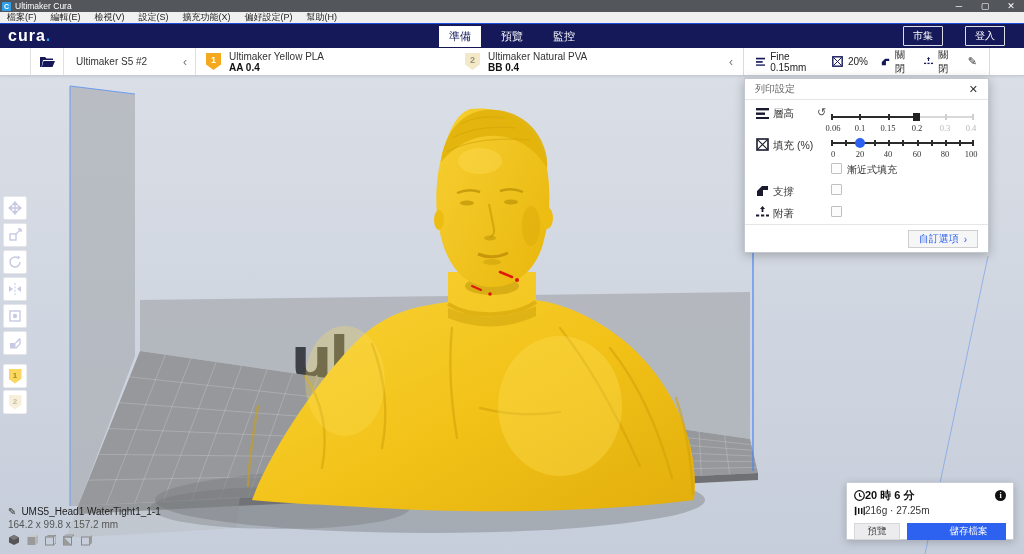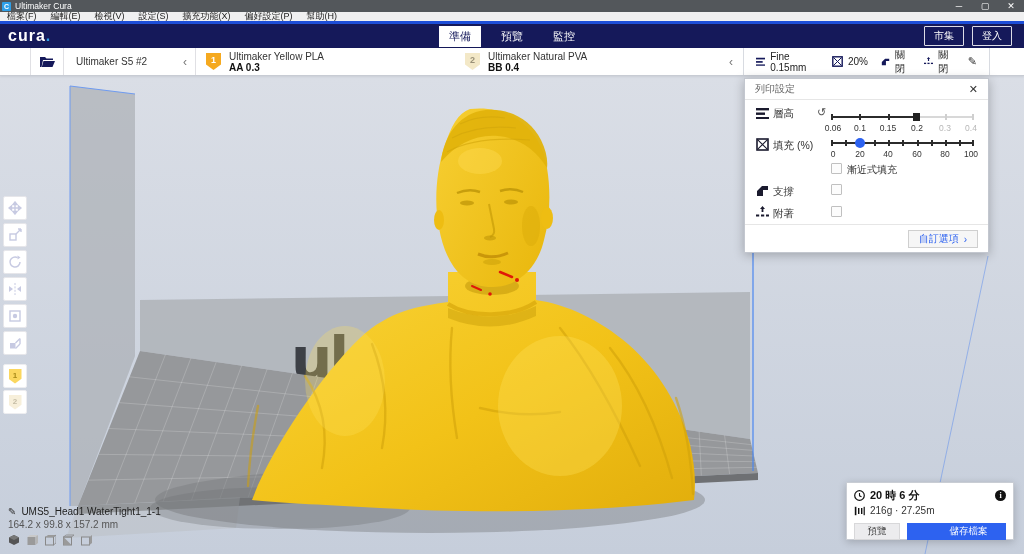--- a/index.html
+++ b/index.html
@@ -15,7 +15,7 @@
   .win-controls span { width:26px; text-align:center; font-size:9px; cursor:default; }
 
   .menubar { position:absolute; left:0; top:12px; width:1024px; height:12px; background:#f0f0f1;
-    border-bottom:3px solid #1d4ed8; display:flex; align-items:center; font-size:9px; color:#222; }
+    border-bottom:1px solid #1d4ed8; display:flex; align-items:center; font-size:9px; color:#222; }
   .menubar span { padding:0 7px; }
 
   .header { position:absolute; left:0; top:24px; width:1024px; height:24px; background:#15195a;

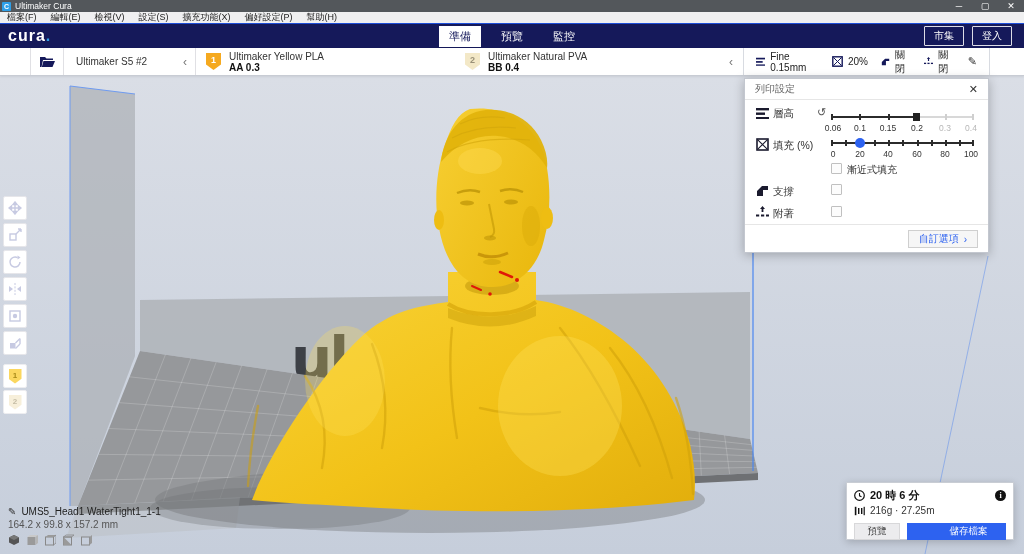--- a/index.html
+++ b/index.html
@@ -25,7 +25,7 @@
   .tabs { position:absolute; left:50%; transform:translateX(-50%); display:flex; gap:10px; align-items:center; }
   .tab { color:#fff; font-size:11px; padding:3px 10px; cursor:pointer; }
   .tab.active { background:#fff; color:#15195a; }
-  .header-actions { margin-left:auto; display:flex; gap:8px; margin-right:12px; }
+  .header-actions { margin-left:auto; display:flex; gap:22px; margin-right:19px; }
   .hbtn { border:1px solid rgba(255,255,255,.85); color:#fff; font-size:10px; padding:2px 9px; border-radius:1px; }
 
   

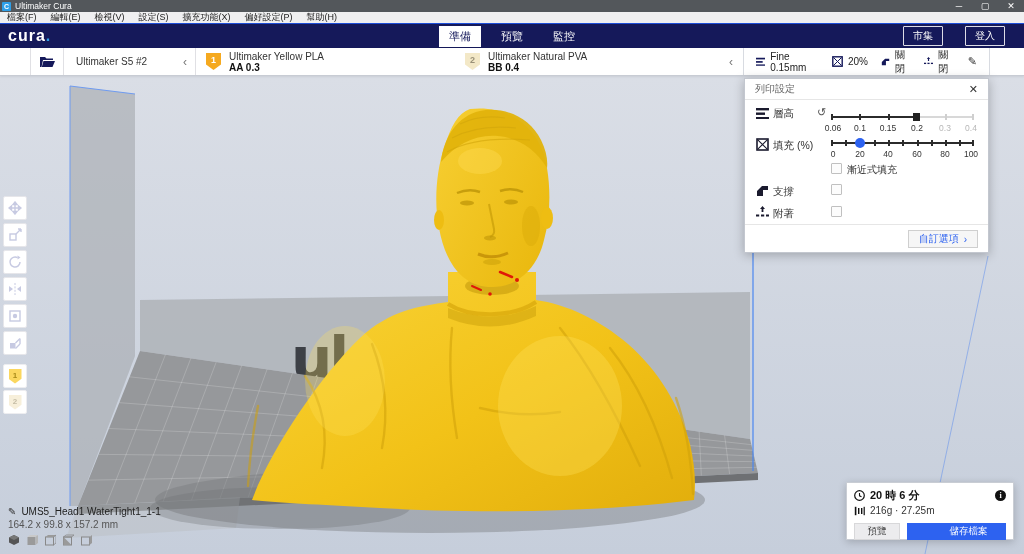--- a/index.html
+++ b/index.html
@@ -161,7 +161,7 @@
     </div>
     <div class="mat-text">
       <div class="mat-name">Ultimaker Yellow PLA</div>
-      <div class="mat-core">AA 0.3</div>
+      <div class="mat-core">AA 0.4</div>
     </div>
   </div>
   <div class="sec ext-sec ext2">

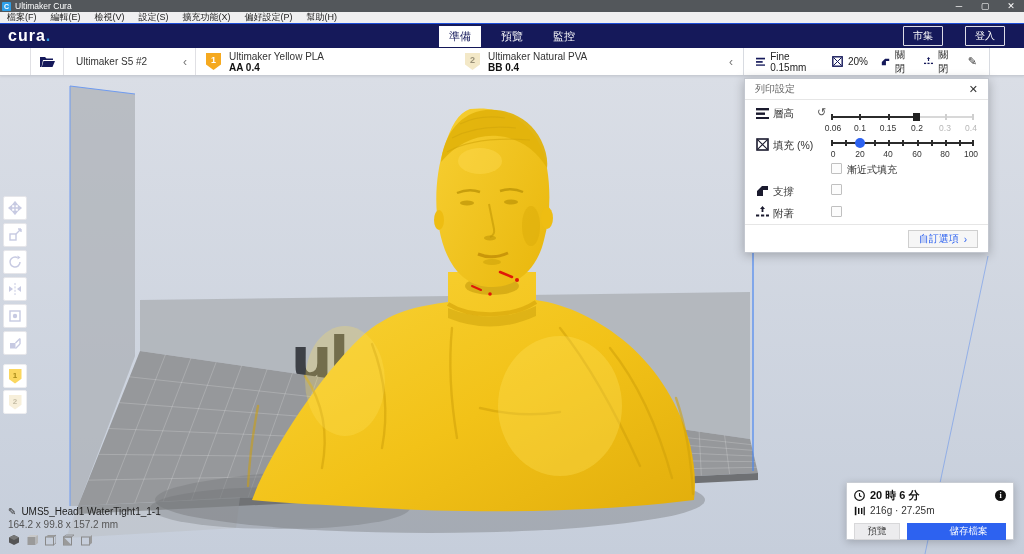--- a/index.html
+++ b/index.html
@@ -77,7 +77,7 @@
   .slider { position:absolute; left:86px; width:143px; height:14px; }
   .track-seg { position:absolute; top:6px; height:2px; }
   .tickmark { position:absolute; top:4px; width:2px; height:6px; }
-  .tick-label { position:absolute; transform:translateX(-50%); font-size:8.5px; color:#333; }
+  .tick-label { position:absolute; transform:translateX(-50%); font-size:8.5px; color:#333;font-family:Liberation Serif, serif; }
   .tick-label.dim { color:#b7b7b7; }
   .sq-handle { position:absolute; top:3px; width:7px; height:8px; background:#222; }
   .round-handle { position:absolute; top:2px; width:10px; height:10px; border-radius:50%; background:#2d62f0; }

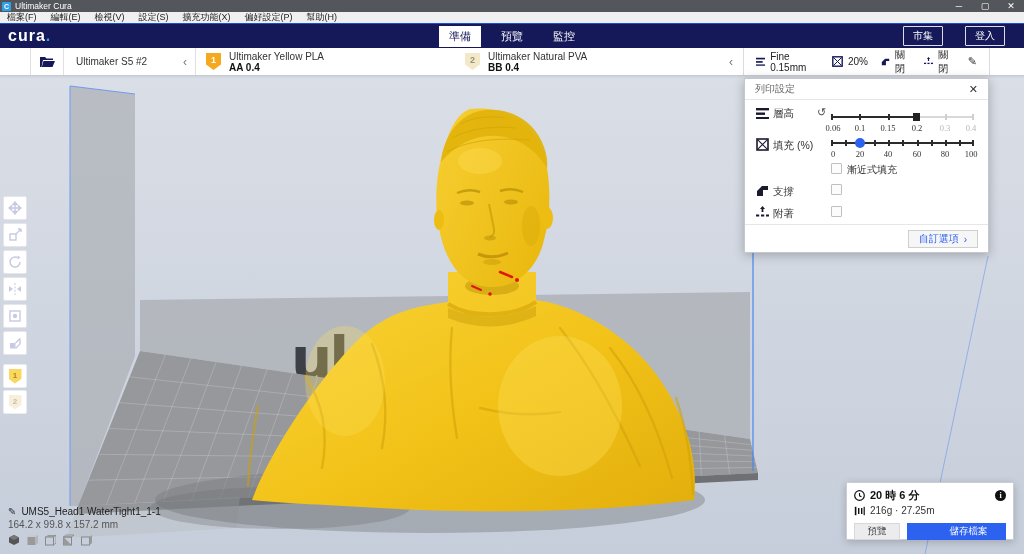--- a/index.html
+++ b/index.html
@@ -90,7 +90,7 @@
   
   .job-panel { position:absolute; left:846px; top:482px; width:168px; height:58px; background:#fff;
     border:1px solid #c9cdd4; box-shadow:0 2px 8px rgba(0,0,0,.2); z-index:10; padding:5px 7px; }
-  .job-row { display:flex; align-items:center; gap:5px; height:15px; }
+  .job-row { display:flex; align-items:center; height:15px; }
   .job-time { font-size:11px; font-weight:bold; color:#111; }
   .info-icon { margin-left:auto; width:11px; height:11px; border-radius:50%; background:#111; color:#fff;
     font-size:8px; font-weight:bold; text-align:center; line-height:11px; font-family:"Liberation Serif",serif; }

